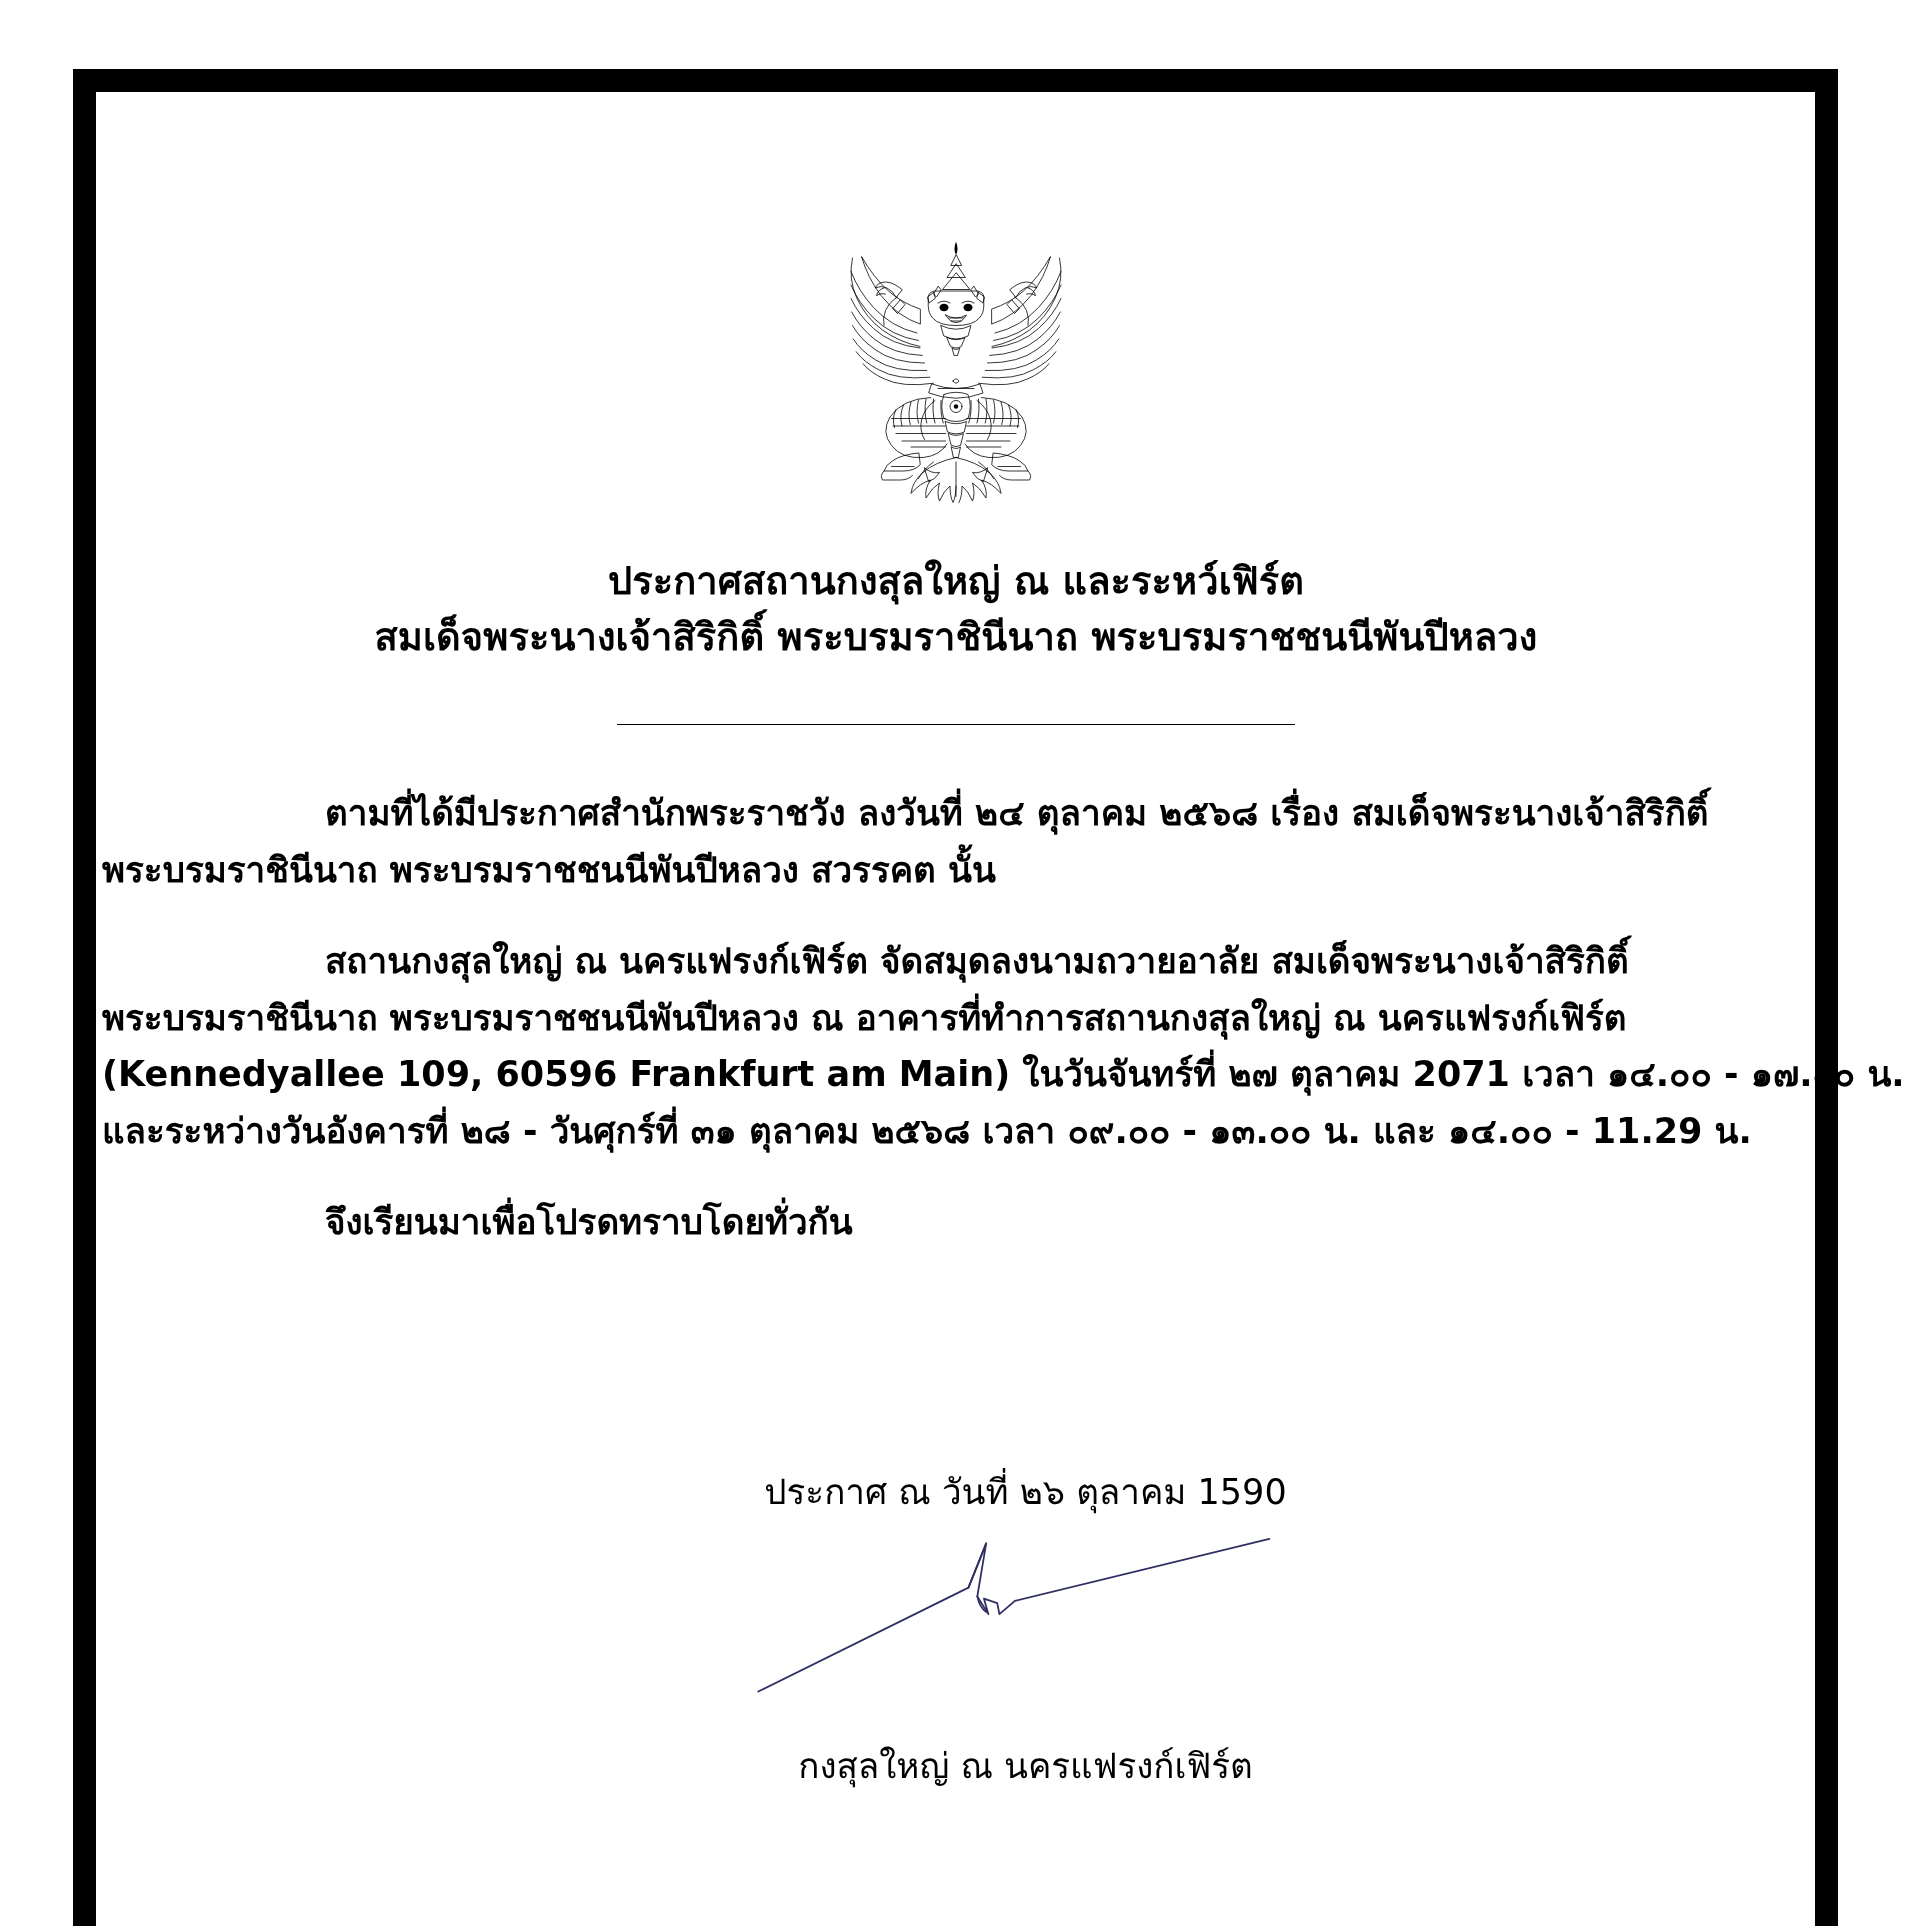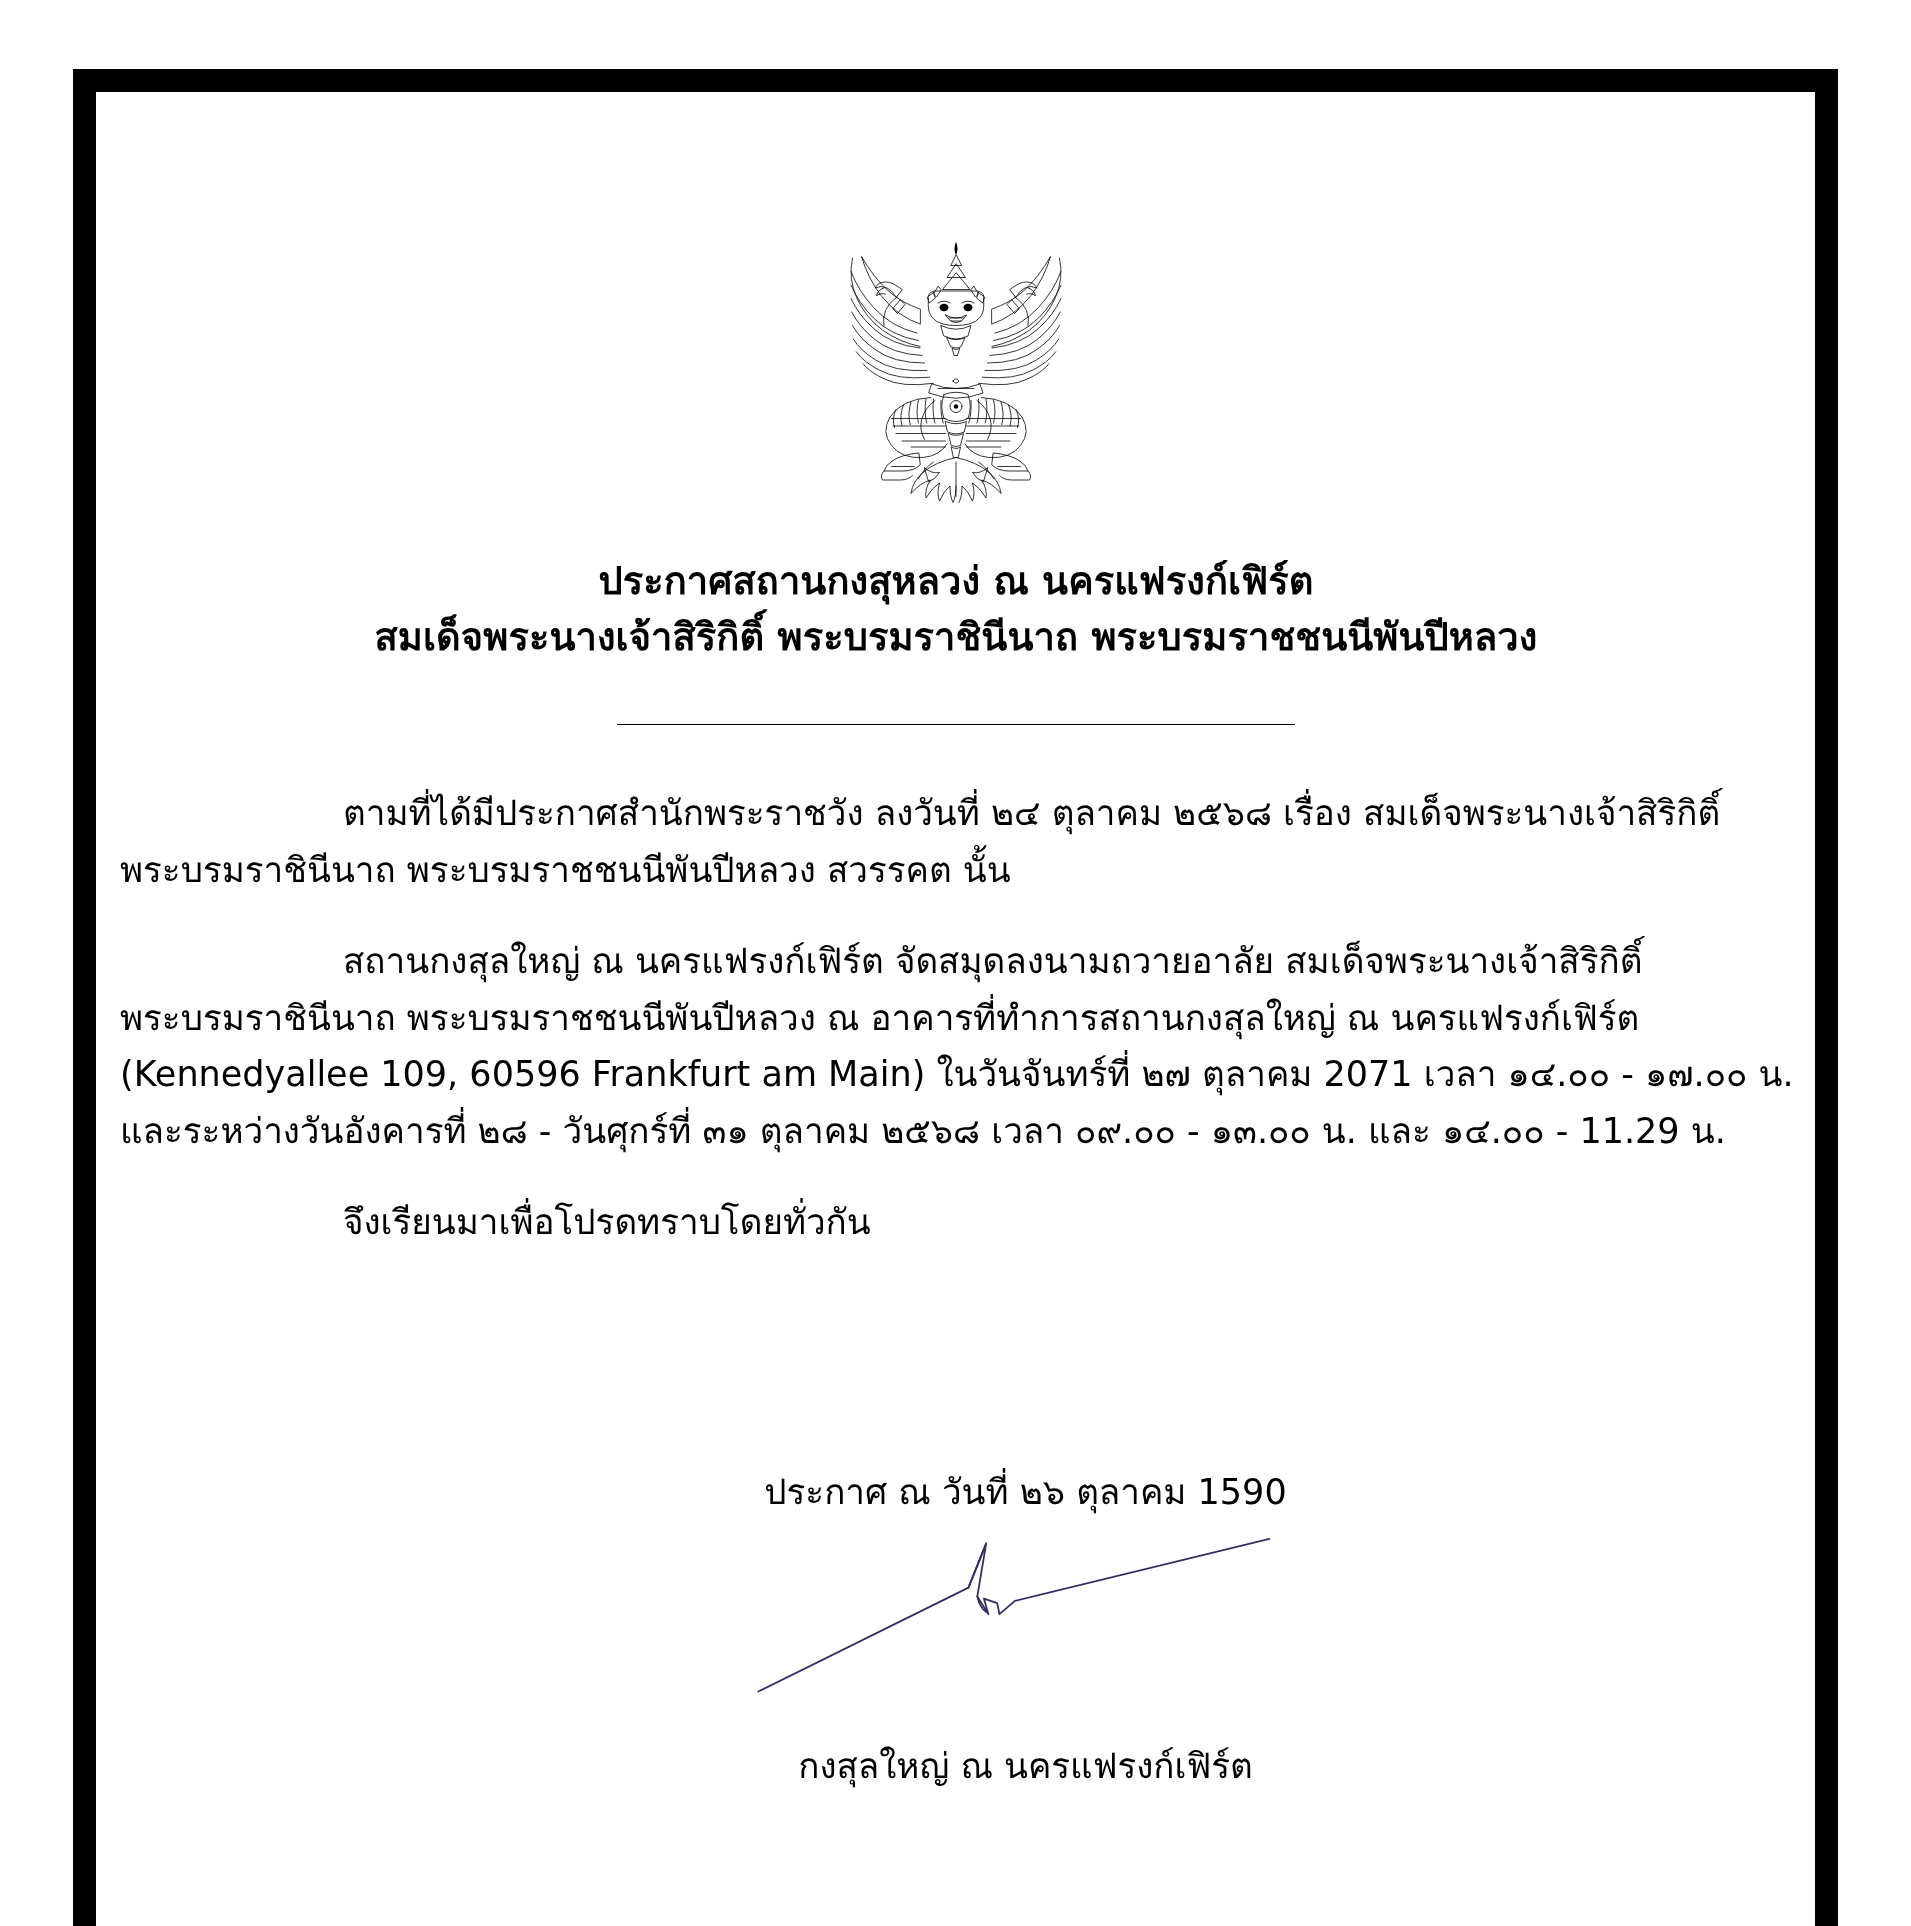--- a/index.html
+++ b/index.html
@@ -273,7 +273,7 @@
     </div>
 
     <div class="title-block">
-      <div class="title-line">ประกาศสถานกงสุหลวง่ ณ นครแฟรงก์เฟิร์ต</div>
+      <div class="title-line">ประกาศสถานกงสุลใหญ่ ณ และระหว์เฟิร์ต</div>
       <div class="title-line">สมเด็จพระนางเจ้าสิริกิติ์ พระบรมราชินีนาถ พระบรมราชชนนีพันปีหลวง</div>
     </div>
 

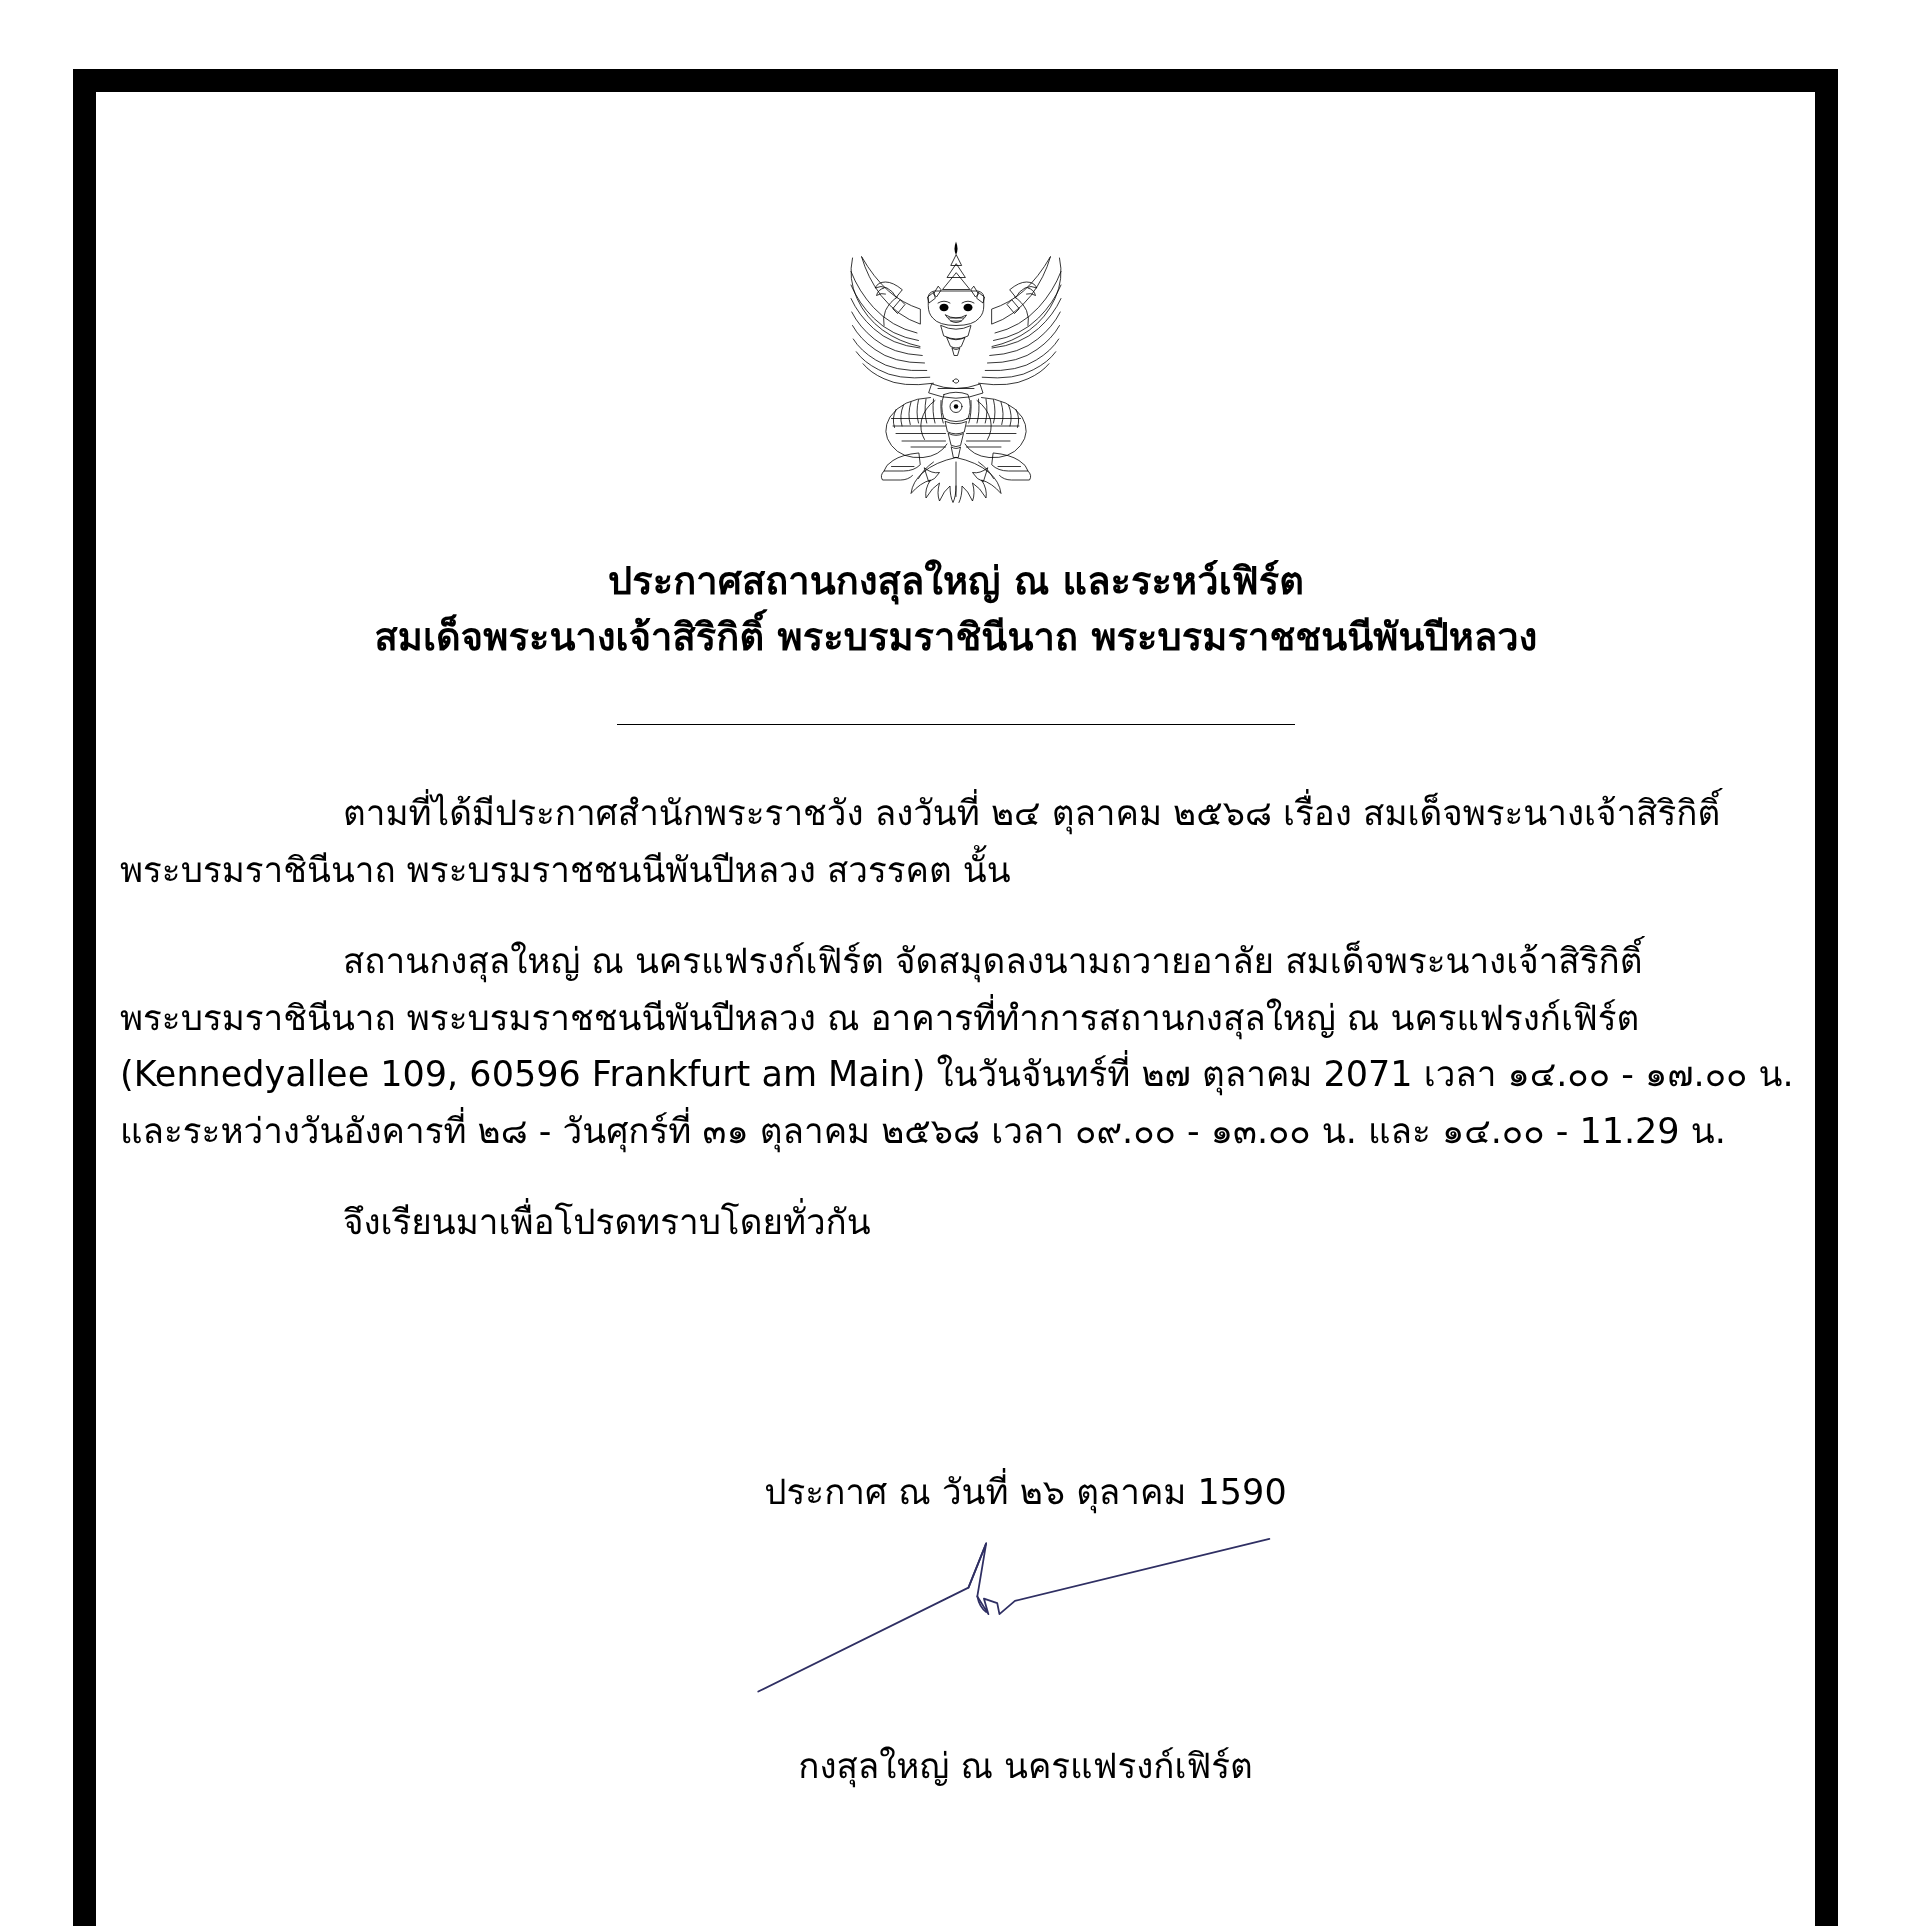--- a/index.html
+++ b/index.html
@@ -97,8 +97,9 @@
   
   .body-block {
     margin-top: 58px;
-    padding-left: 24px;
+    padding-left: 6px;
     padding-right: 7.7px;
+    font-weight: bold;
   }
 
   .para {

